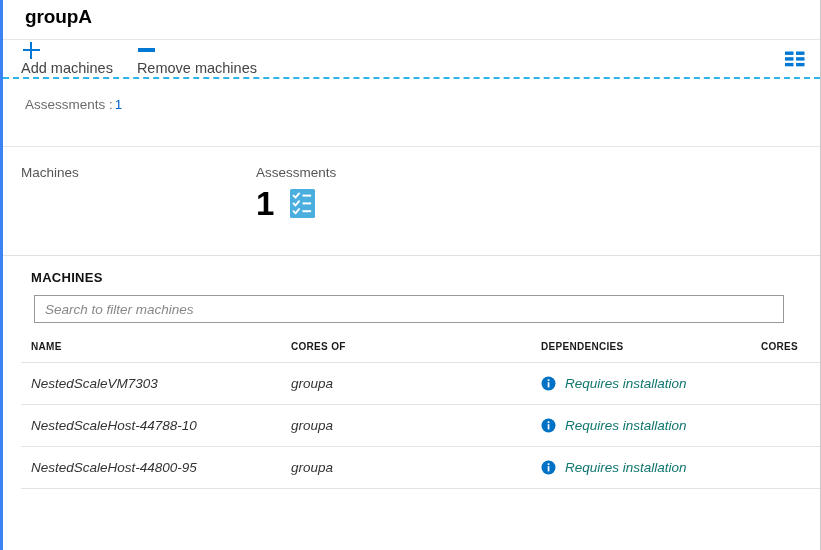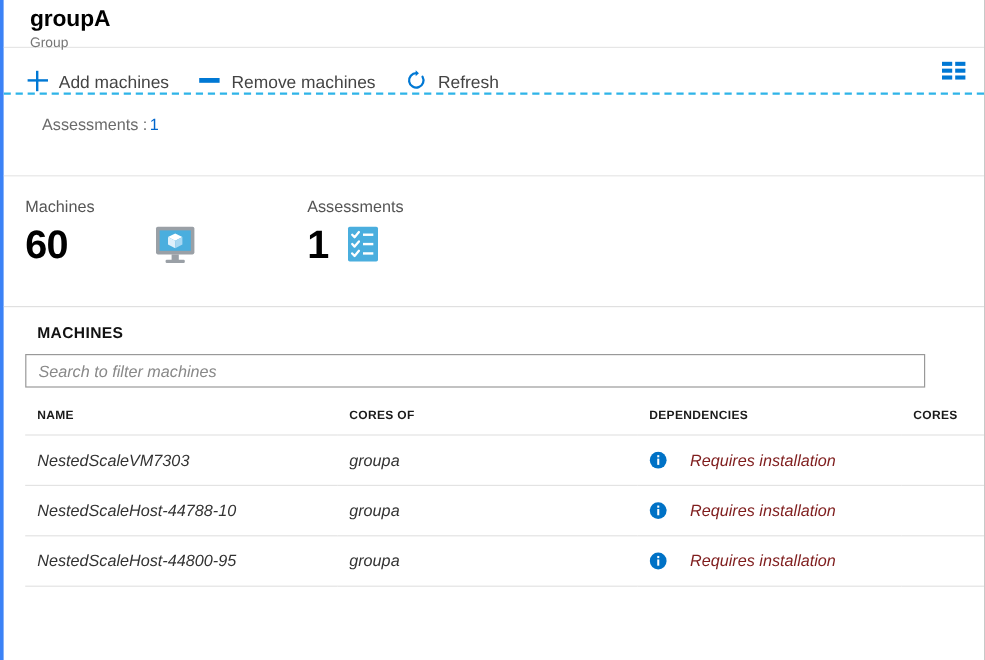--- a/index.html
+++ b/index.html
@@ -243,7 +243,6 @@
 
   <div class="header">
     <div class="header-title">groupA</div>
-    <div class="header-subtitle">Group</div>
   </div>
 
   <div class="toolbar">

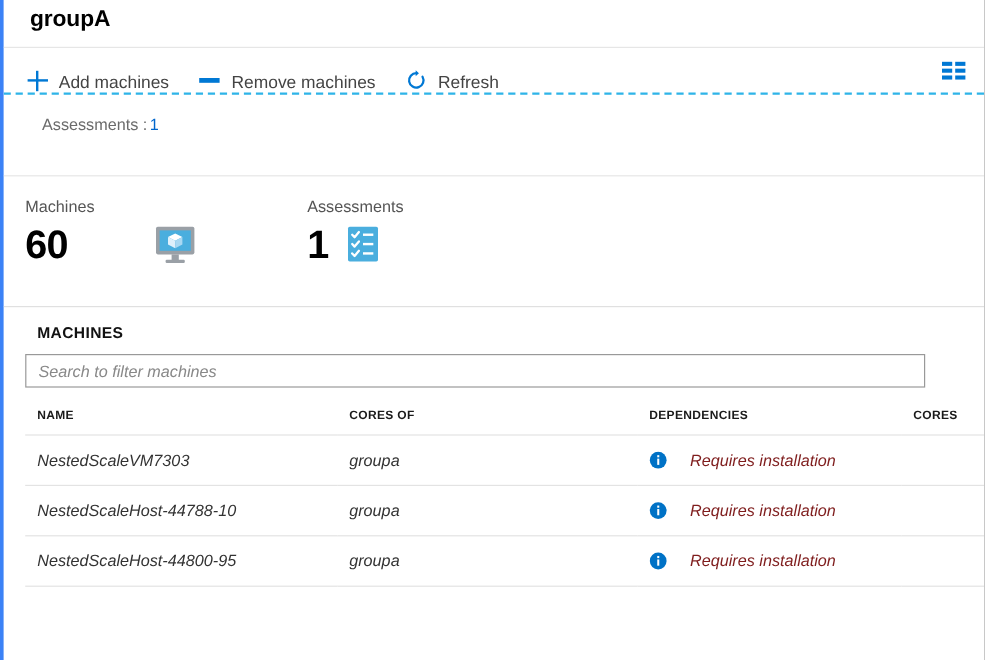--- a/index.html
+++ b/index.html
@@ -58,11 +58,12 @@
   }
   .tb-item {
     display: flex;
-    align-items: flex-end;
+    align-items: flex-start;
     height: 100%;
     margin-right: 24px;
     cursor: pointer;
     user-select: none;
+    flex-direction: column;
   }
   .tb-icon {
     display: flex;

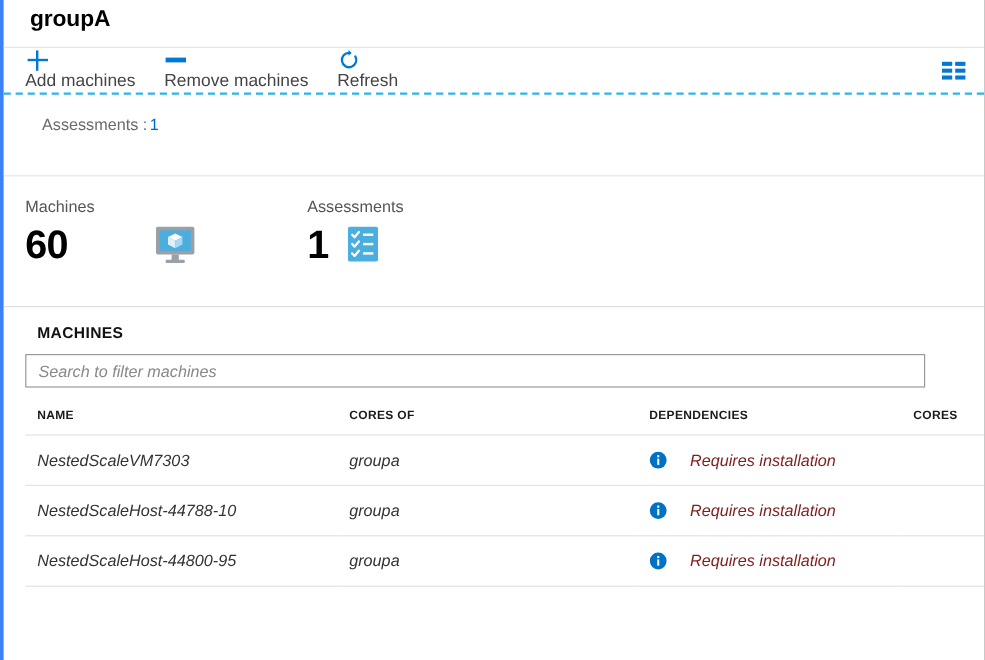--- a/index.html
+++ b/index.html
@@ -262,15 +262,6 @@
       <span class="tb-label">Remove machines</span>
     </div>
 
-    <div class="tb-item">
-      <span class="tb-icon">
-        <svg width="18" height="18" viewBox="0 0 18 18">
-          <path d="M9 3.0 A6 6 0 1 0 14.1 6.0" fill="none" stroke="#0078d4" stroke-width="1.9" stroke-linecap="round"></path>
-          <polygon points="8.4,0.6 11.1,3.1 8.4,5.5" fill="#0078d4"></polygon>
-        </svg>
-      </span>
-      <span class="tb-label">Refresh</span>
-    </div>
 
 
 

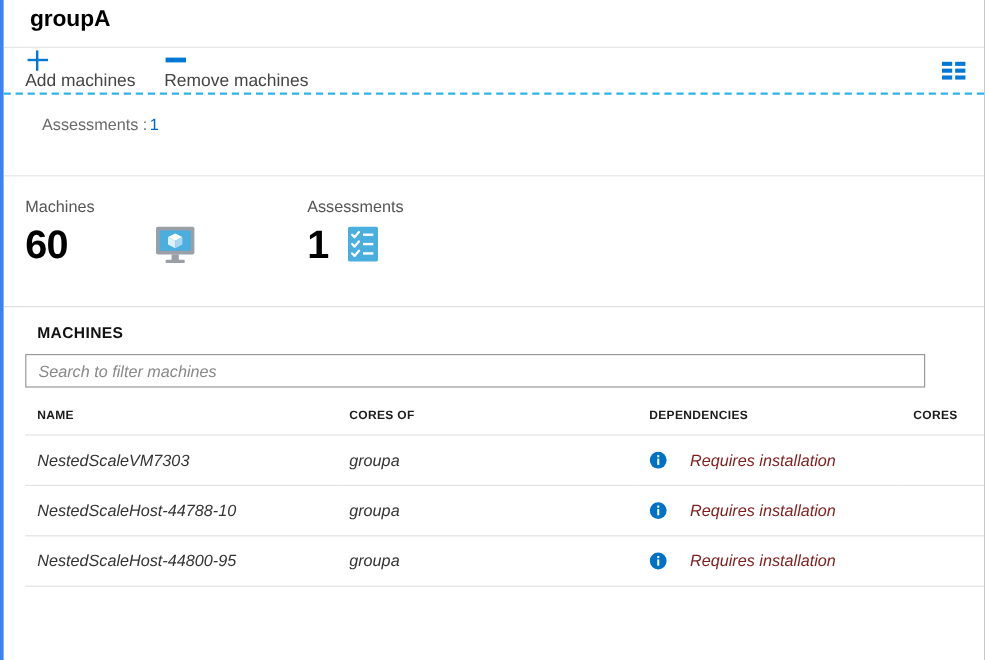--- a/index.html
+++ b/index.html
@@ -114,7 +114,7 @@
   .filterbar {
     height: 68px;
     box-sizing: border-box;
-    padding: 16px 0 0 32px;
+    padding: 16px 0 0 22px;
     border-bottom: 1px solid #e6e6e6;
   }
   .filter-text {

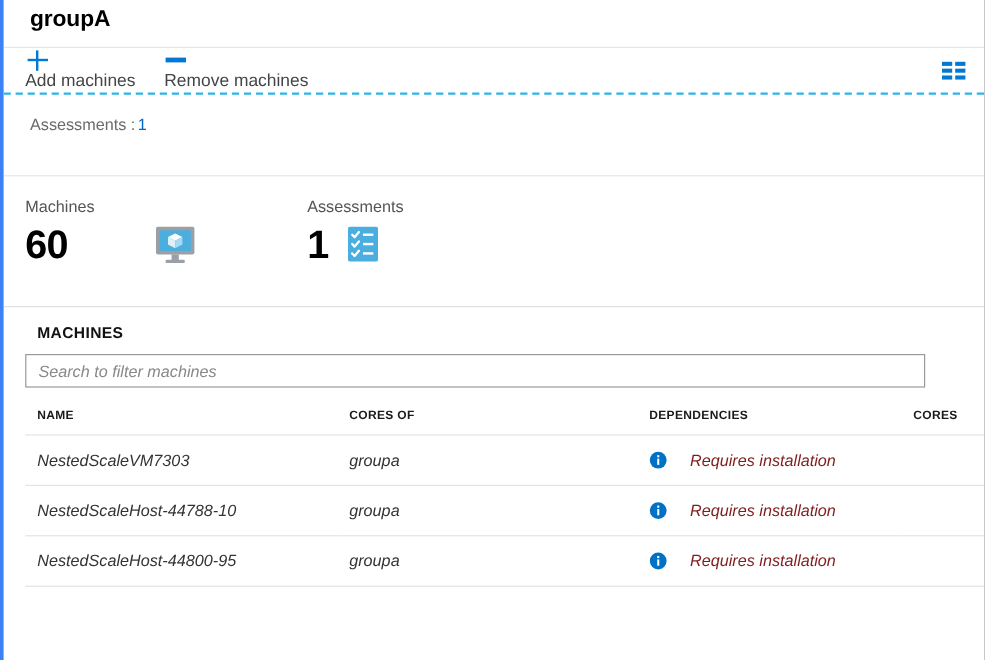--- a/index.html
+++ b/index.html
@@ -285,22 +285,6 @@
 
     <div class="metric machines">
       <div class="metric-label">Machines</div>
-      <div class="metric-row">
-        <div class="metric-value">60</div>
-        <div class="metric-icon">
-          <svg width="38" height="38" viewBox="0 0 38 38">
-            <rect x="3" y="4" width="32" height="23" rx="1.5" fill="#9aa0a6"></rect>
-            <rect x="6" y="7" width="26" height="17" fill="#4aaede"></rect>
-            <rect x="16" y="27" width="6" height="5" fill="#9aa0a6"></rect>
-            <rect x="11" y="31.5" width="16" height="2.6" rx="1" fill="#9aa0a6"></rect>
-            <g>
-              <polygon points="19,9.5 25,12.6 19,15.7 13,12.6" fill="#ffffff"></polygon>
-              <polygon points="13,12.6 19,15.7 19,21.8 13,18.7" fill="#dff0fb"></polygon>
-              <polygon points="25,12.6 19,15.7 19,21.8 25,18.7" fill="#a9d8f2"></polygon>
-            </g>
-          </svg>
-        </div>
-      </div>
     </div>
 
     <div class="metric">

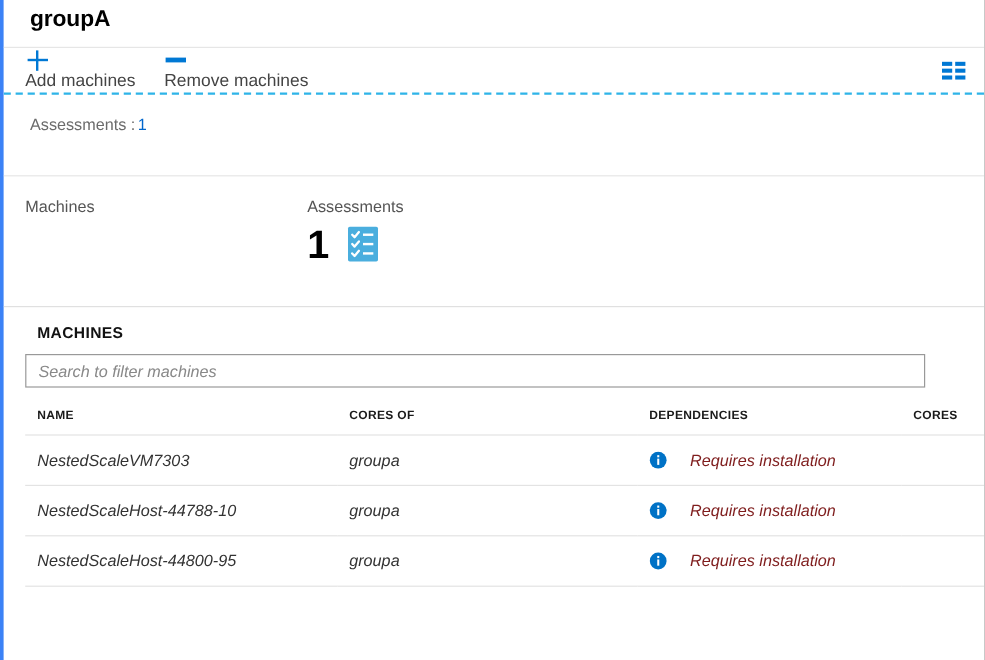--- a/index.html
+++ b/index.html
@@ -185,6 +185,7 @@
     color: #333333;
     outline: none;
     display: block;
+    margin-left: 13px;
   }
   .search-box::placeholder {
     color: #888888;

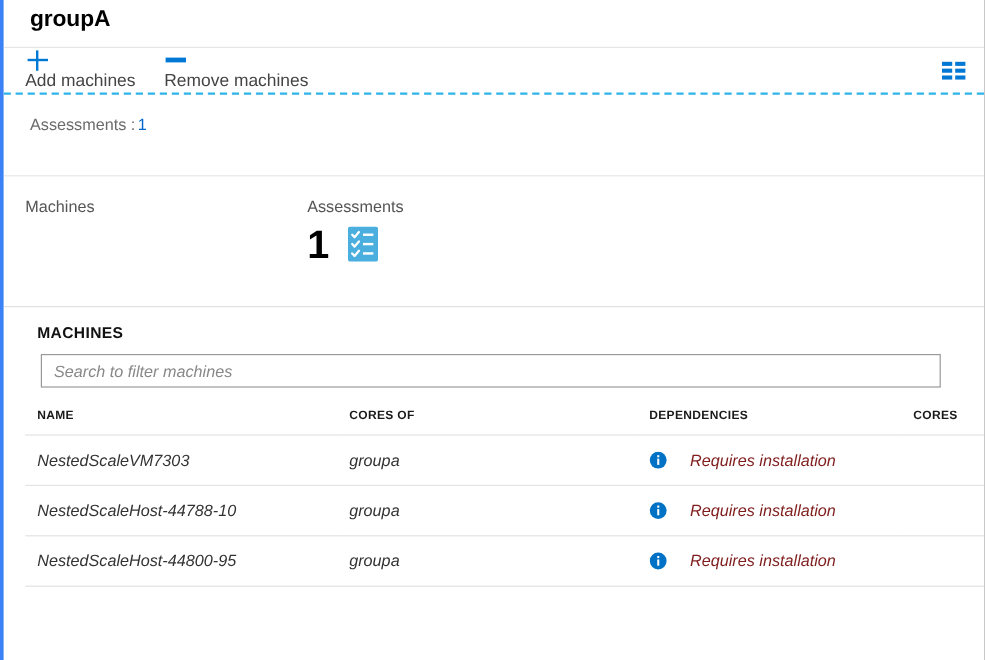--- a/index.html
+++ b/index.html
@@ -228,8 +228,8 @@
     align-items: center;
   }
   .dep-link {
-    color: #7f1d1d;
-    margin-left: 19px;
+    color: #0f766e;
+    margin-left: 9px;
     cursor: pointer;
   }
   .info-icon {

